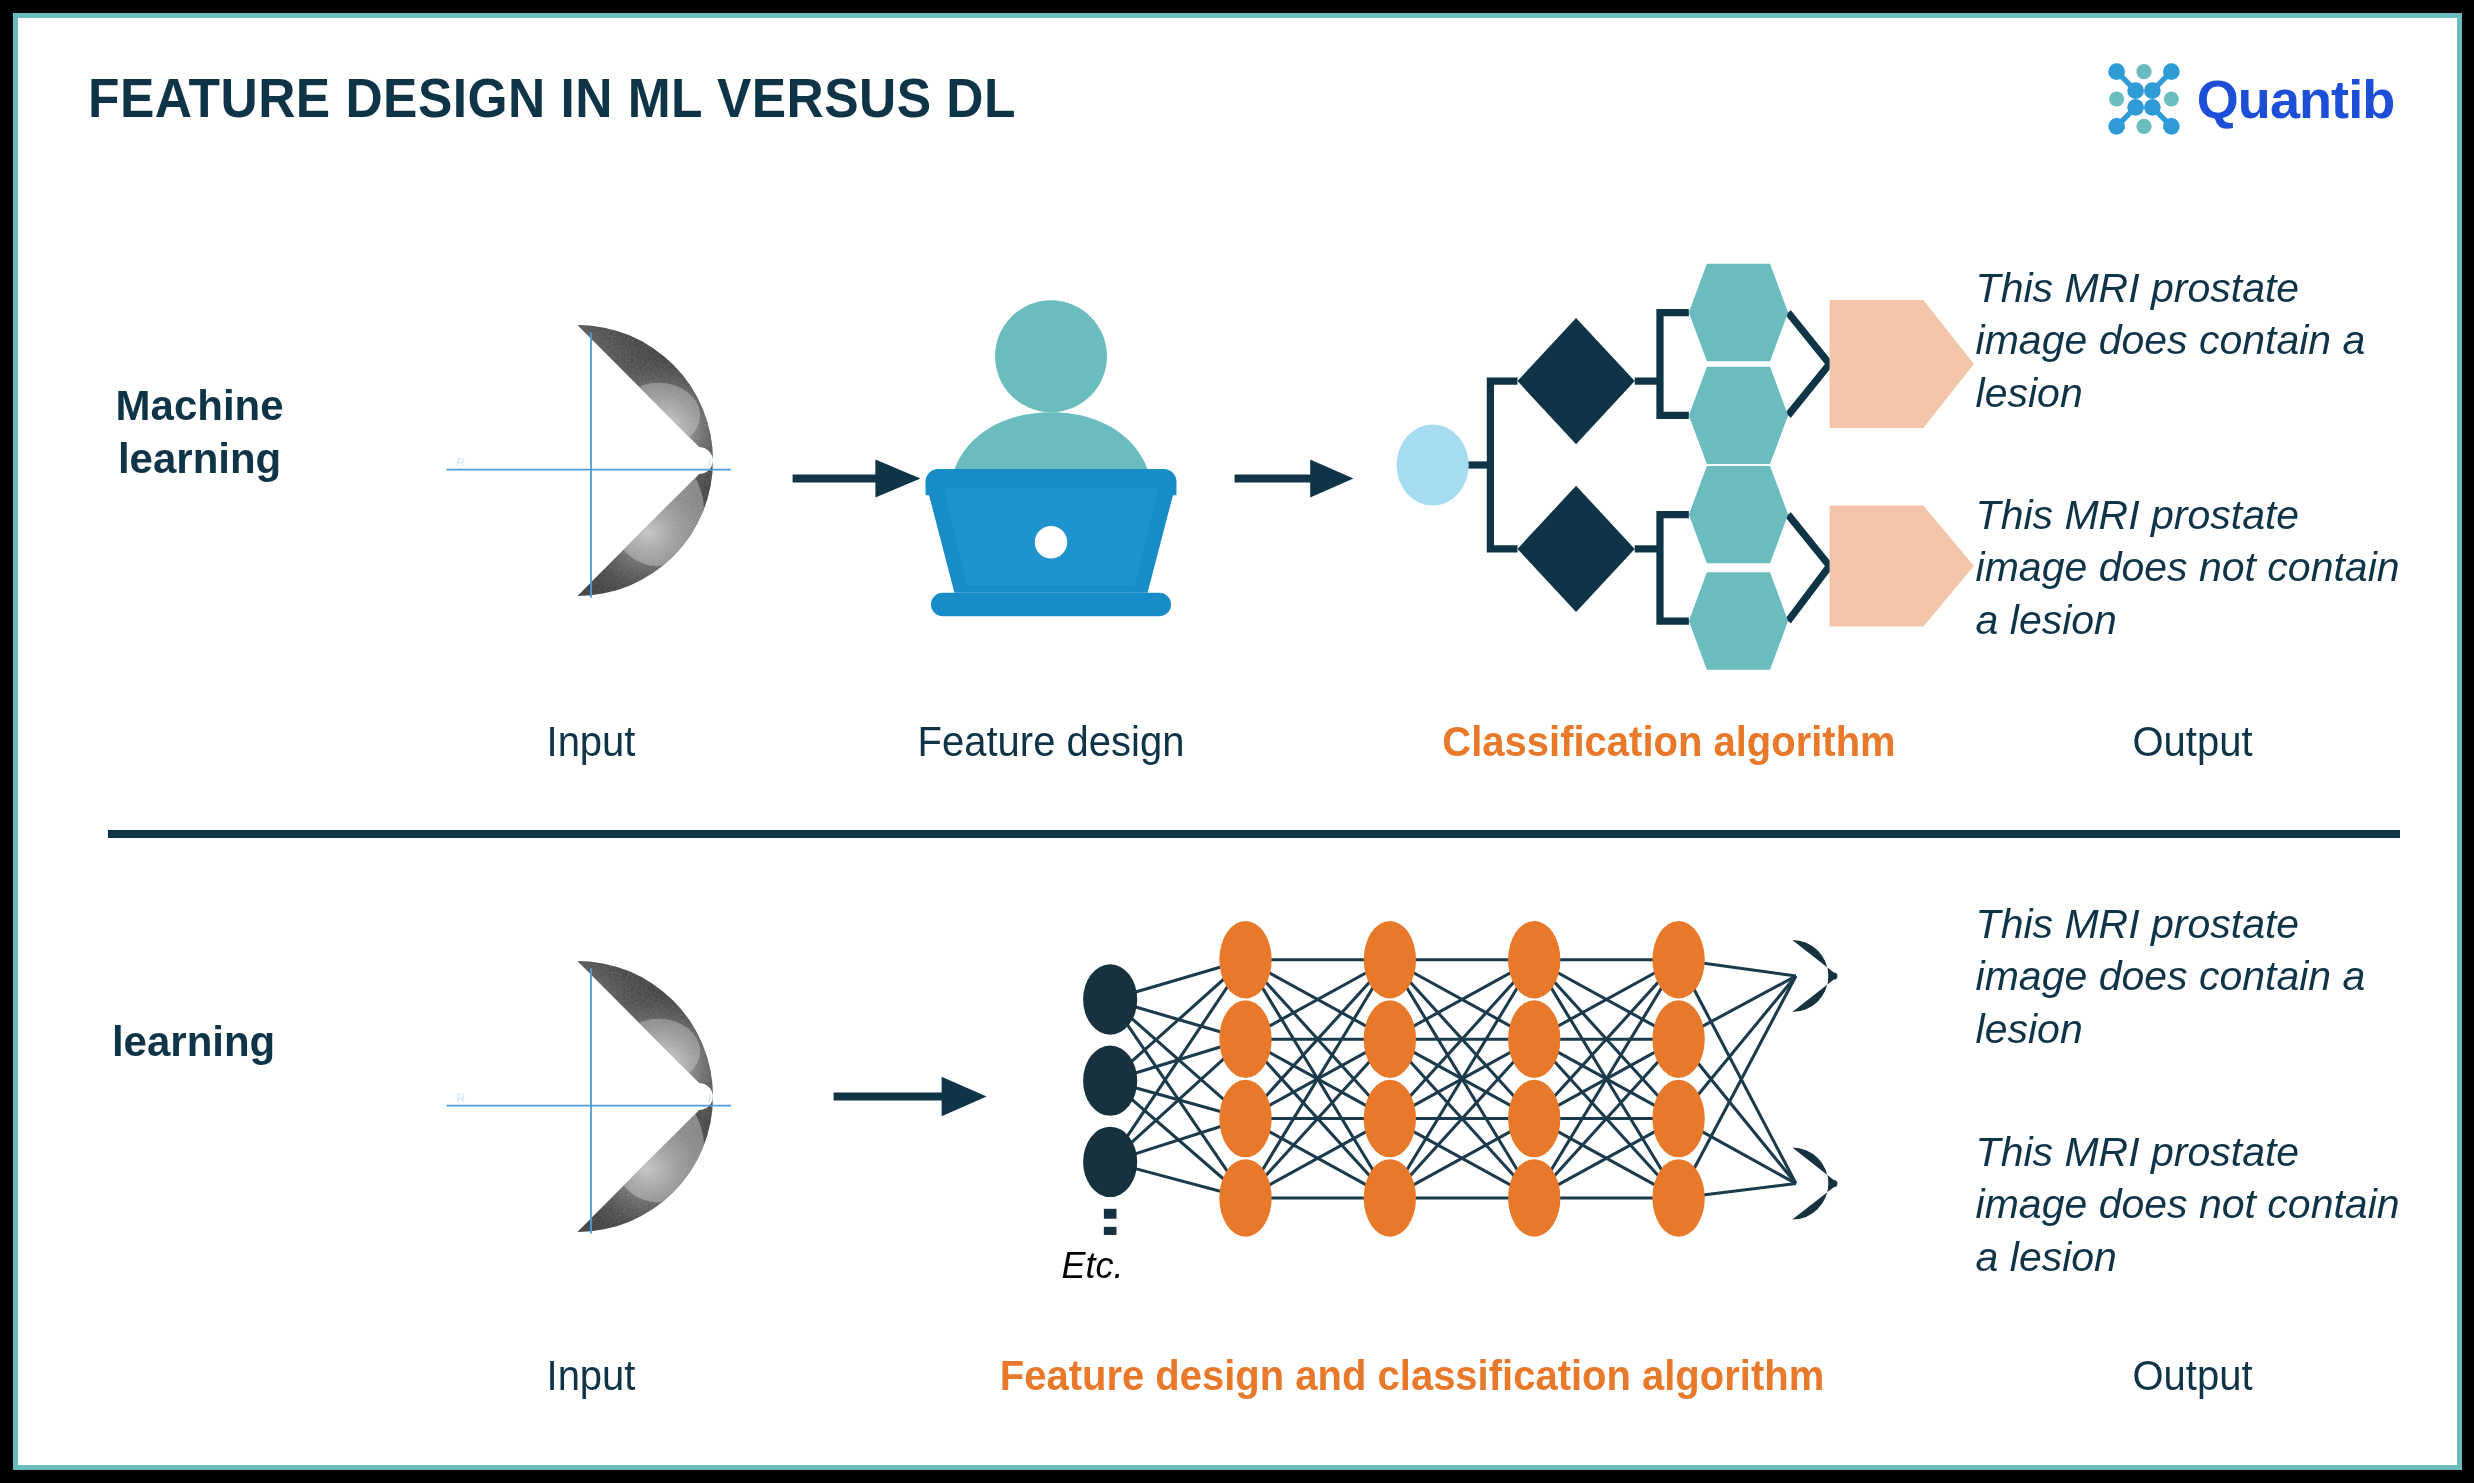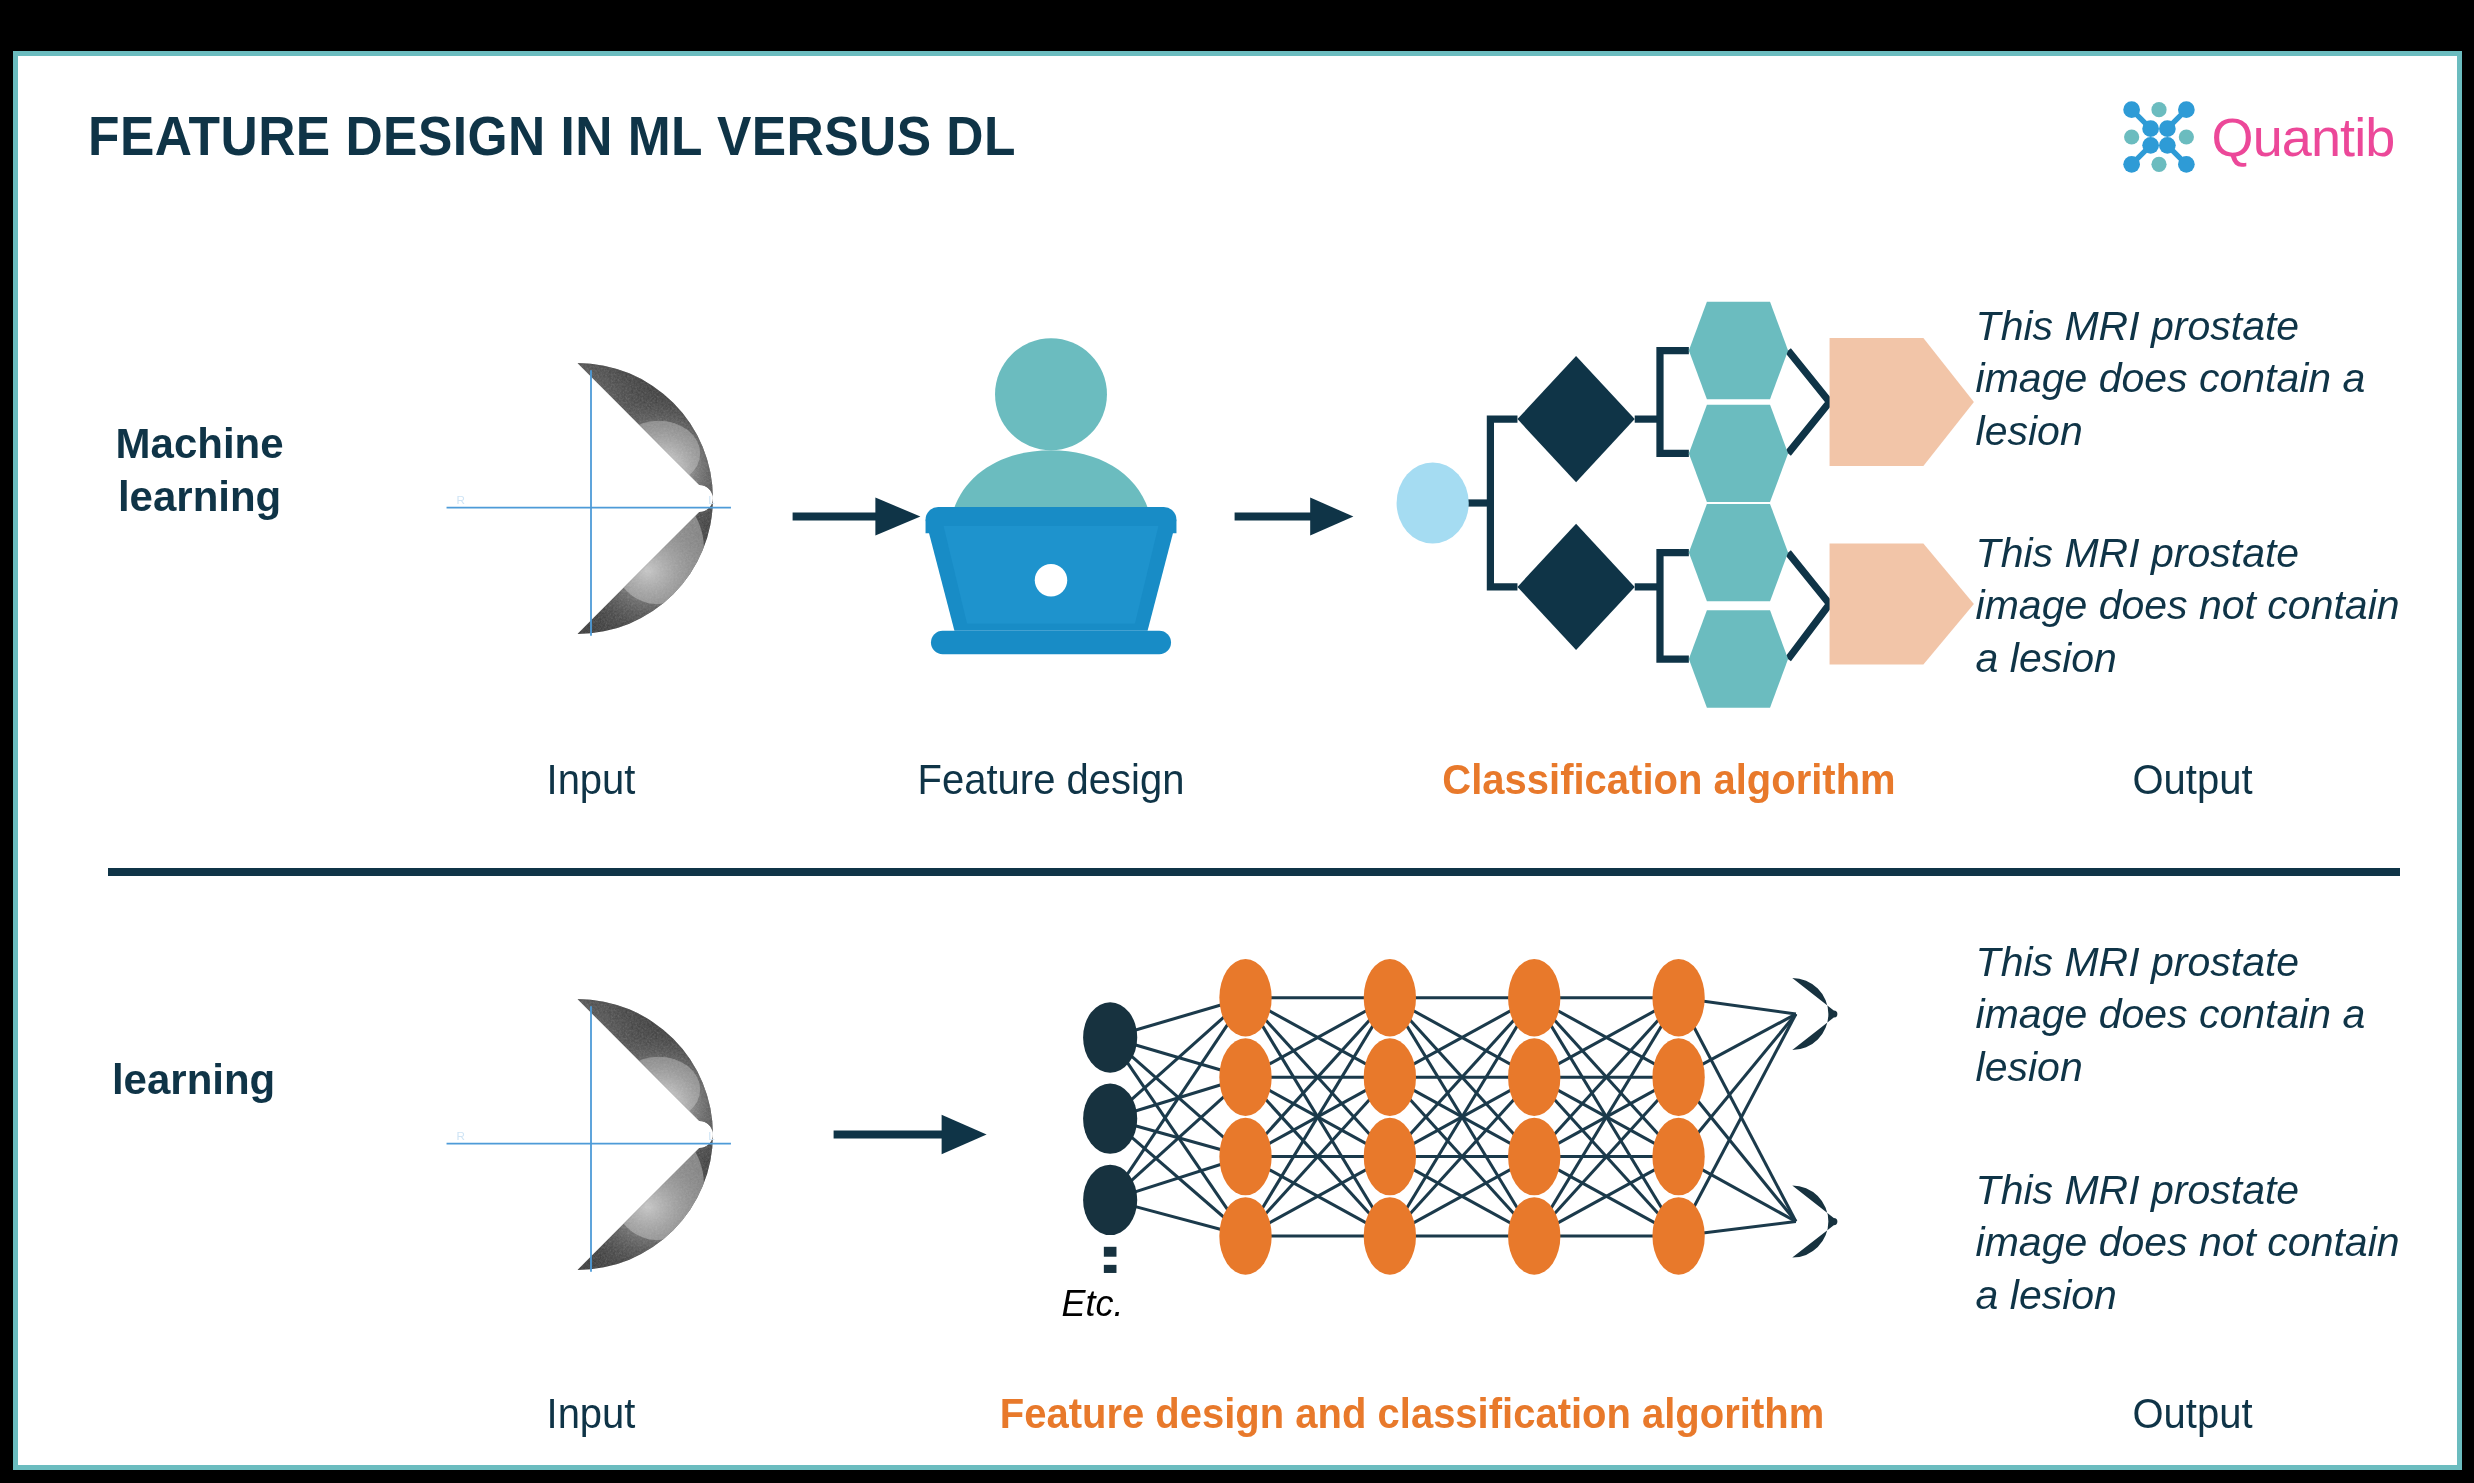--- a/index.html
+++ b/index.html
@@ -17,7 +17,6 @@
     background:#ffffff;
     border:5.4px solid #6BBCBF;
     box-sizing:border-box;
-    margin-top:38px;
   }
 
   

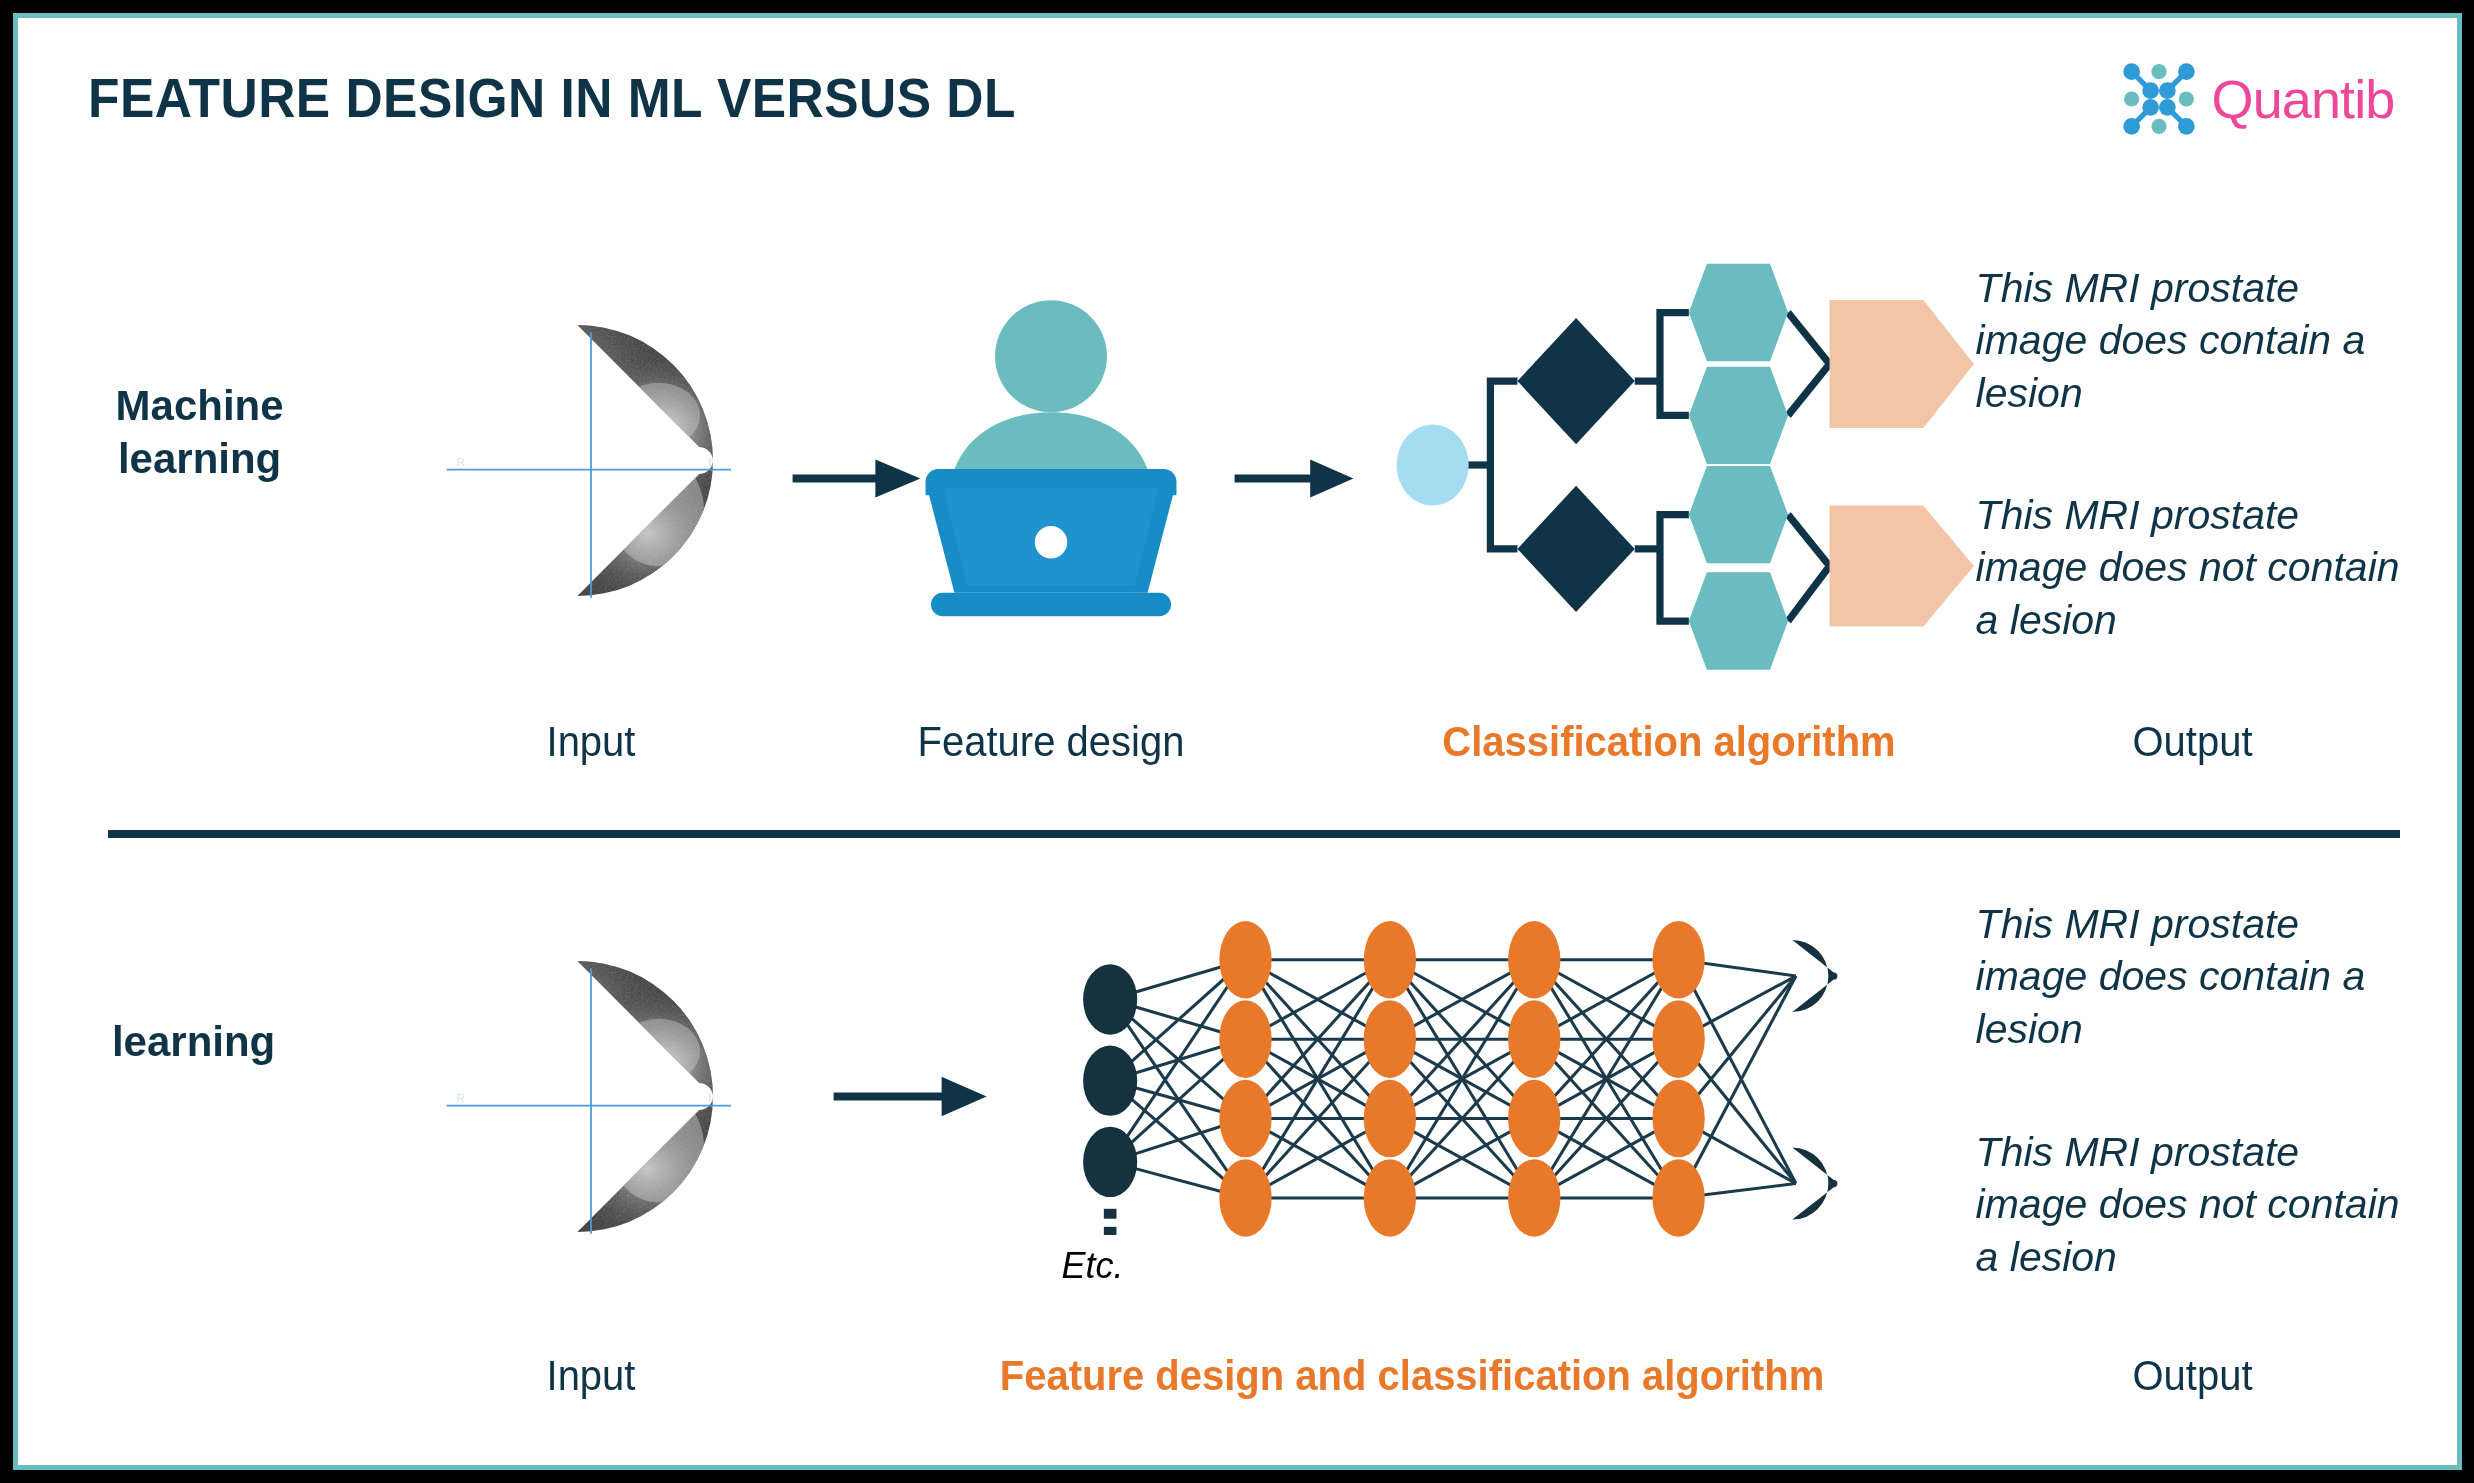--- a/index.html
+++ b/index.html
@@ -35,7 +35,7 @@
   }
   .logo-mark{width:76px;height:76px;}
   .logo-text{
-    font-size:54px;font-weight:normal;color:#ec4899;
+    font-size:54px;font-weight:bold;color:#1d4ed8;
     letter-spacing:-0.9px;
   }
 

